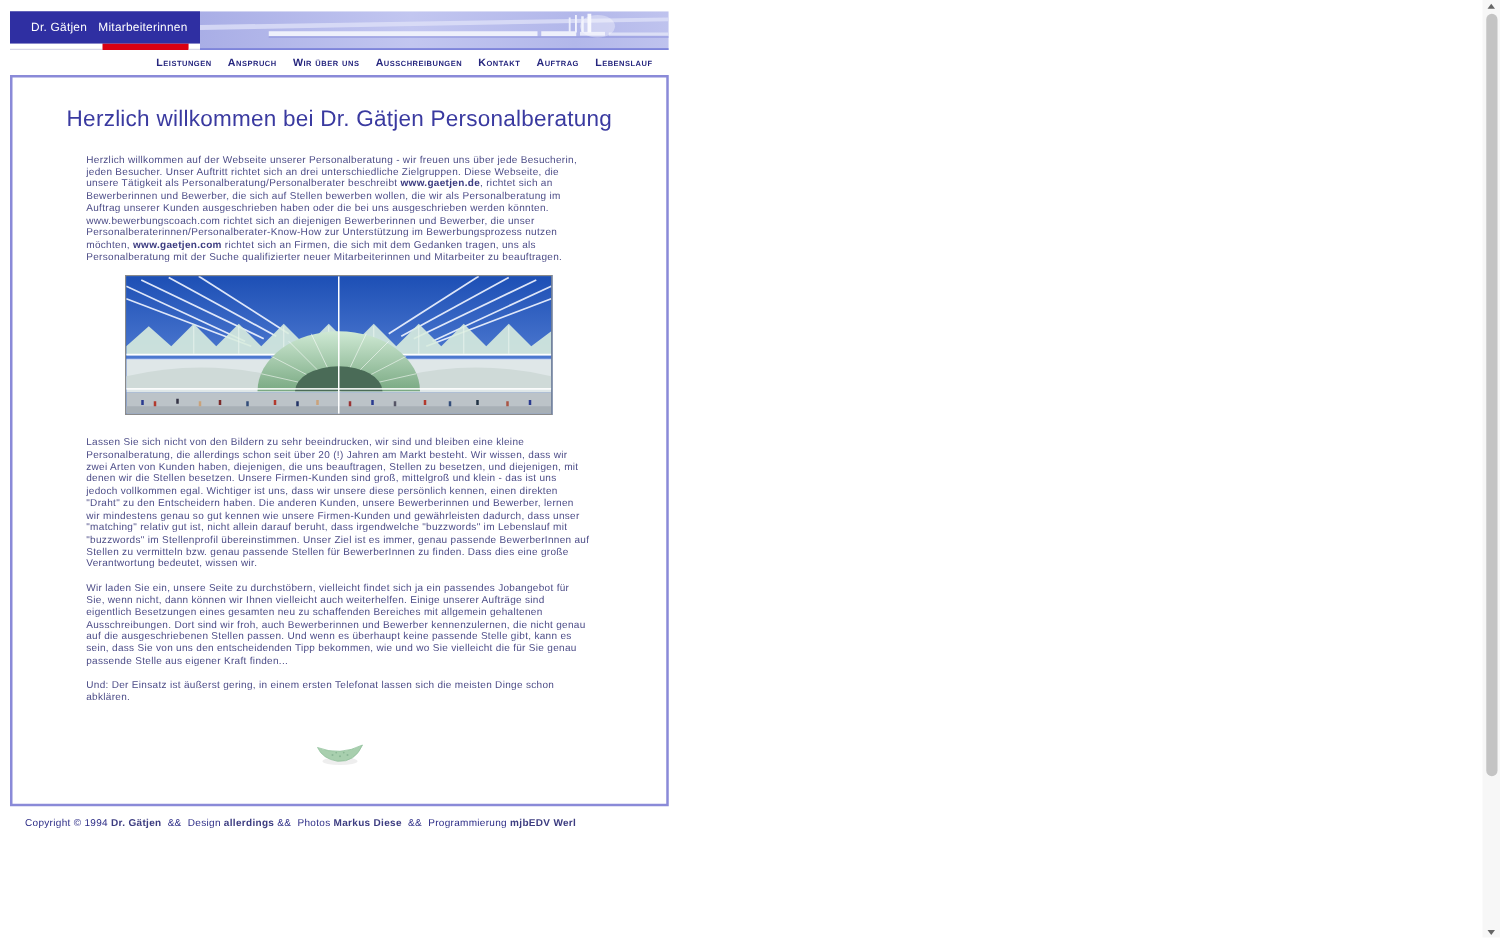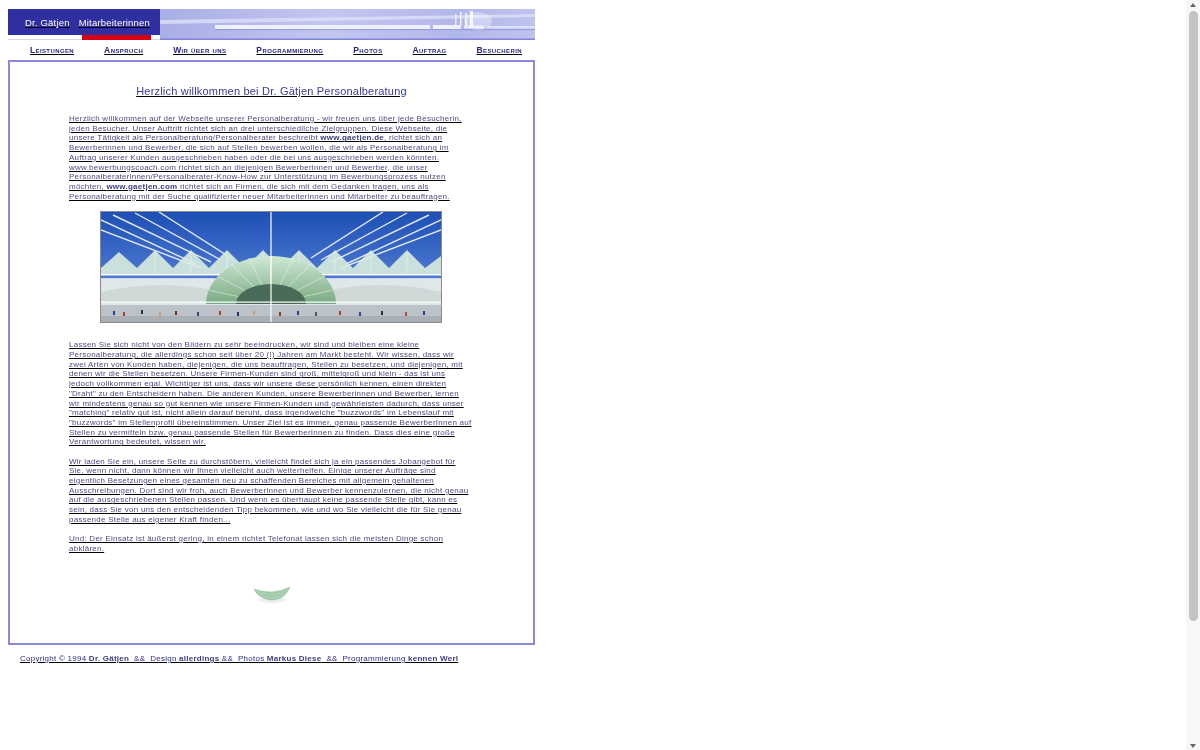--- a/index.html
+++ b/index.html
@@ -5,7 +5,7 @@
   * { margin:0; padding:0; box-sizing:border-box; }
   html,body { width:1200px; height:750px; background:#ffffff; overflow:hidden;
               font-family:"Liberation Sans", sans-serif; }
-  .page { position:absolute; top:0; left:0; width:620px;text-decoration:underline; }
+  .page { position:absolute; top:0; left:0; width:620px; }
 
   
   .header { margin:9px 0 0 8px; width:527px; height:31px; display:flex; }

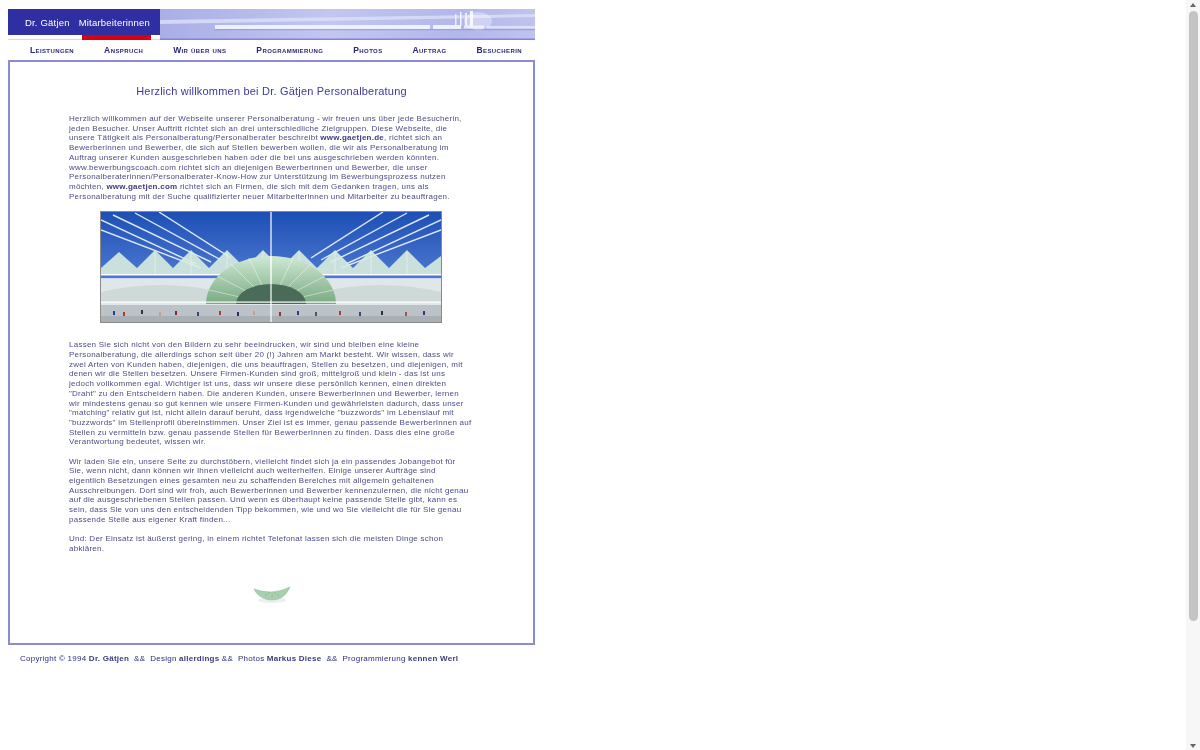--- a/index.html
+++ b/index.html
@@ -23,7 +23,7 @@
 
   
   .nav { margin:3px 0 0 8px; width:527px; height:13px; display:flex;
-         justify-content:flex-end; align-items:center; gap:30px; padding-right:13px; }
+         justify-content:flex-end; align-items:center; gap:13px; padding-right:13px; }
   .nav a { font-variant:small-caps; font-weight:bold; font-size:8.5px;
            color:#26267e; text-decoration:none; letter-spacing:.4px; cursor:pointer; }
 

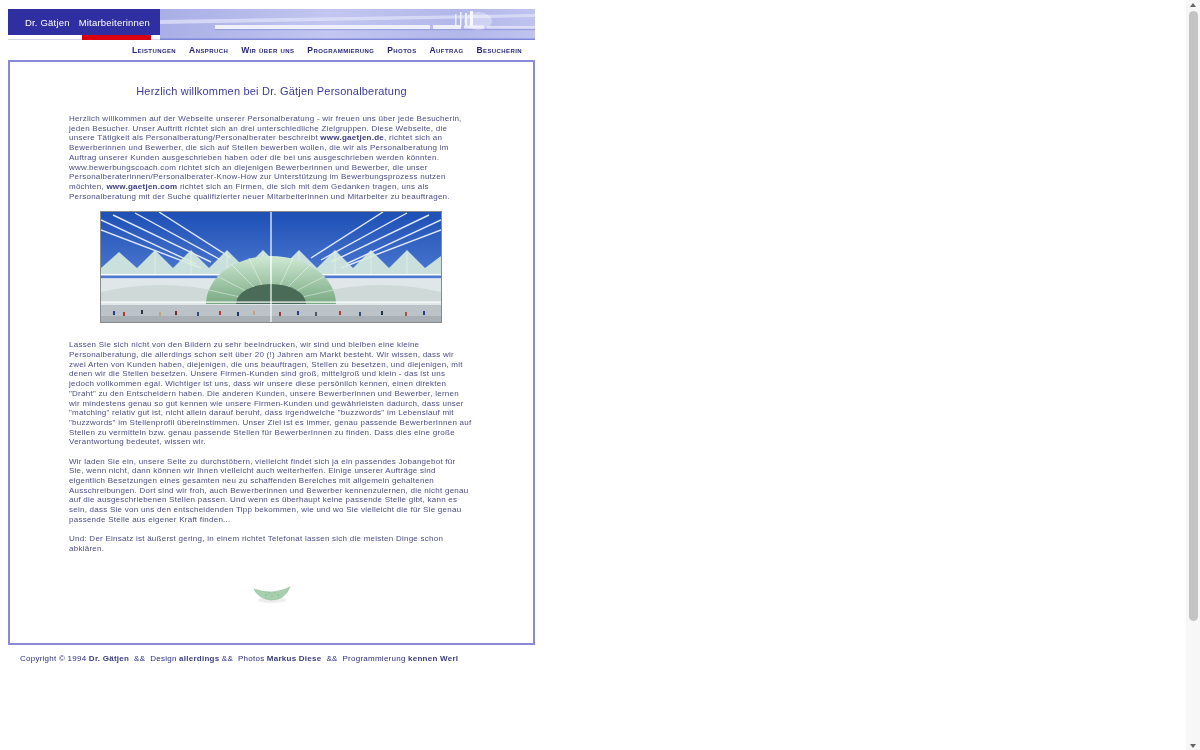--- a/index.html
+++ b/index.html
@@ -108,7 +108,7 @@
     <a>Leistungen</a>
     <a>Anspruch</a>
     <a>Wir über uns</a>
-    <a>Programmierung</a>
+    <a>Ausschreibungen</a>
     <a>Photos</a>
     <a>Auftrag</a>
     <a>Besucherin</a>

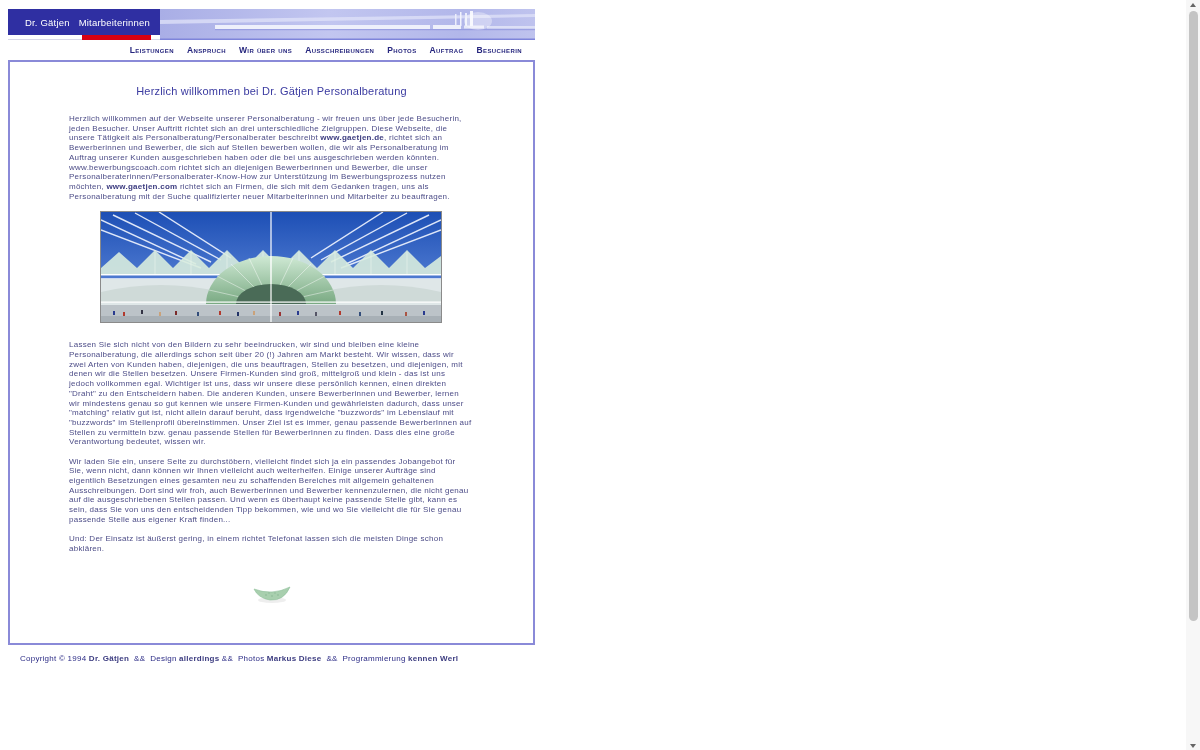--- a/index.html
+++ b/index.html
@@ -109,7 +109,7 @@
     <a>Anspruch</a>
     <a>Wir über uns</a>
     <a>Ausschreibungen</a>
-    <a>Photos</a>
+    <a>Kontakt</a>
     <a>Auftrag</a>
     <a>Besucherin</a>
   </div>

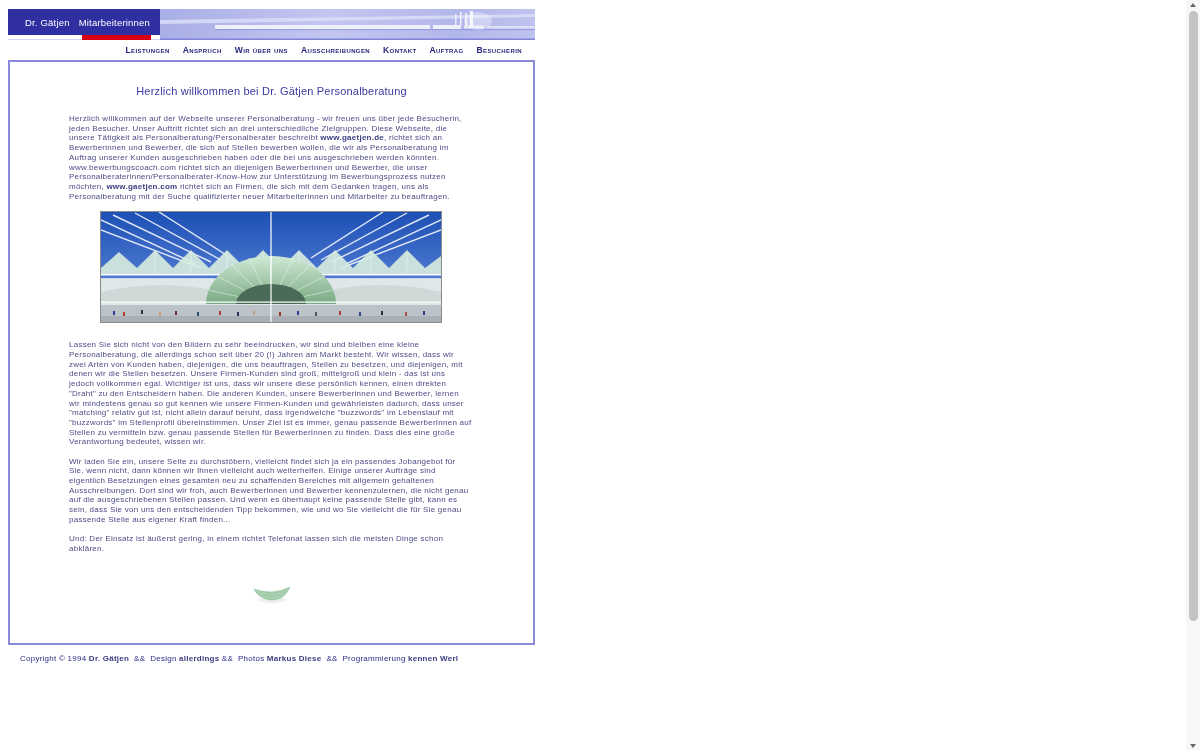--- a/index.html
+++ b/index.html
@@ -111,7 +111,7 @@
     <a>Ausschreibungen</a>
     <a>Kontakt</a>
     <a>Auftrag</a>
-    <a>Besucherin</a>
+    <a>Lebenslauf</a>
   </div>
 
   <div class="content-box">

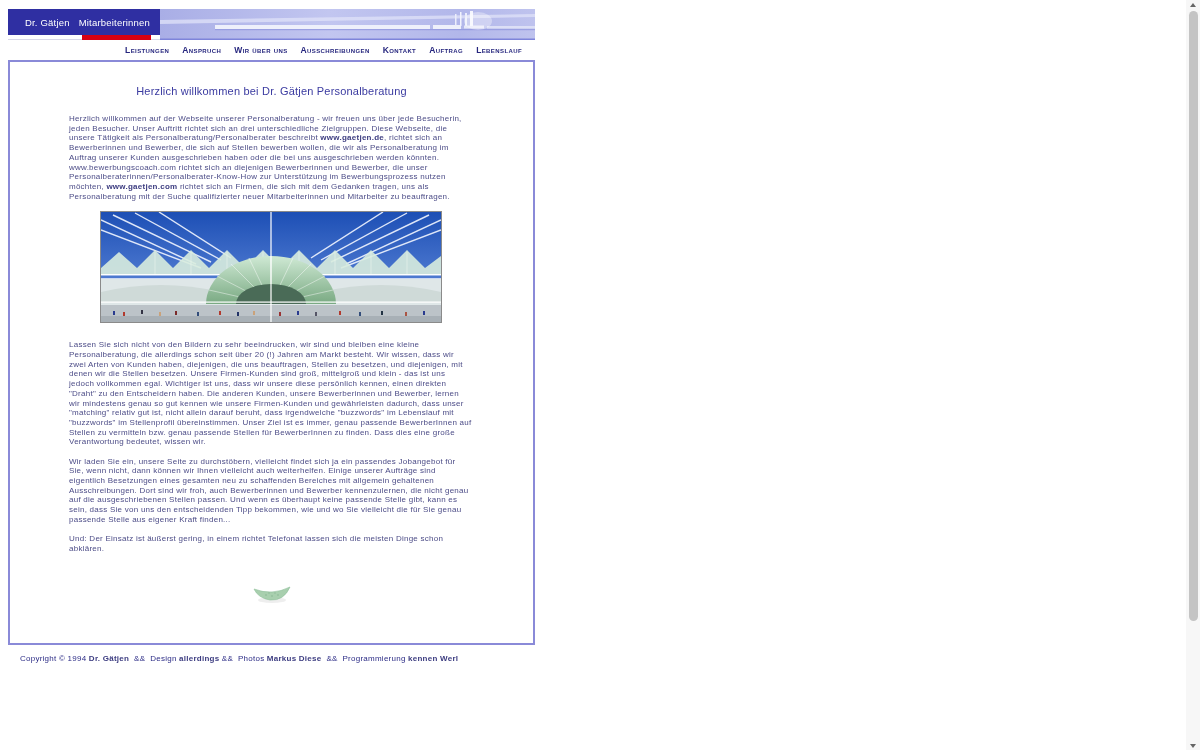--- a/index.html
+++ b/index.html
@@ -31,7 +31,7 @@
   .content-box { margin:4px 0 0 8px; width:527px; height:585px;
                  border:2px solid #8a8ad8; background:#ffffff; }
   .heading { margin-top:23px; text-align:center; color:#3a3aa0;
-             font-size:11px; letter-spacing:.2px; }
+             font-size:18px; letter-spacing:.2px; }
   .textcol { margin:17px 0 0 59px; width:403px; color:#4c4c87; font-size:8px;
              line-height:9.7px; letter-spacing:.25px; }
   .textcol p { margin-bottom:9.5px; }

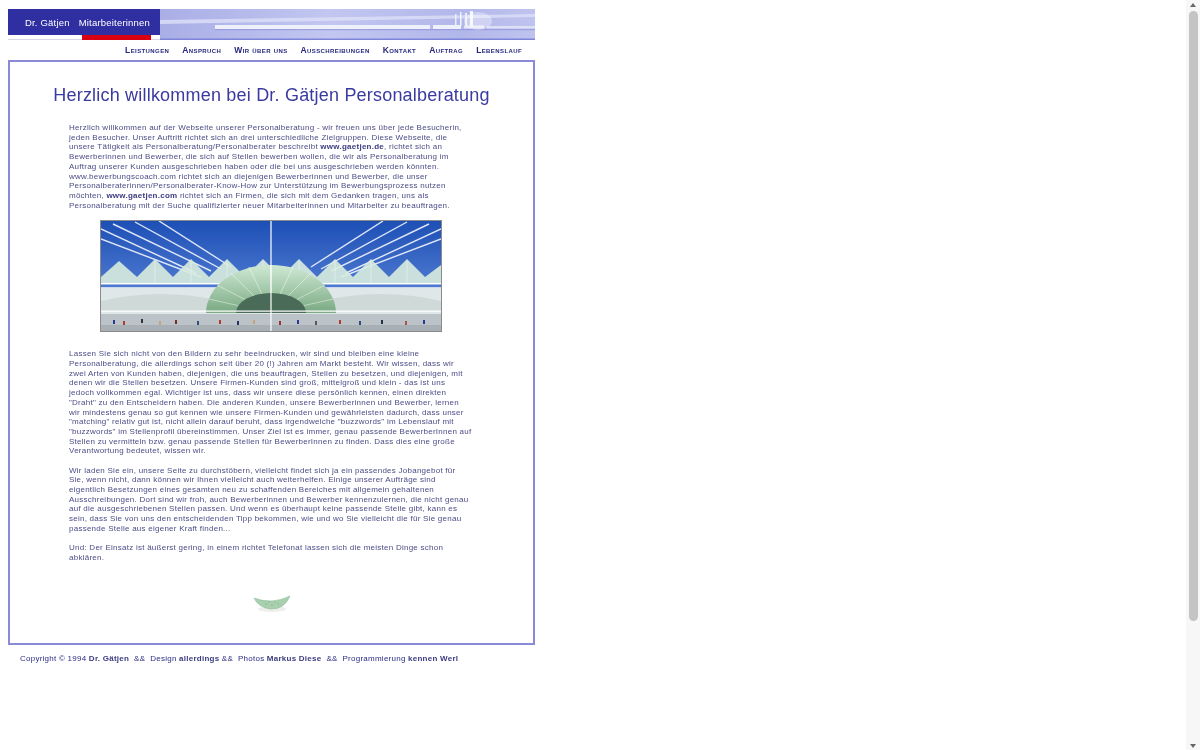--- a/index.html
+++ b/index.html
@@ -204,7 +204,7 @@
     <div class="textcol">
       <p>Lassen Sie sich nicht von den Bildern zu sehr beeindrucken, wir sind und bleiben eine kleine Personalberatung, die allerdings schon seit über 20 (!) Jahren am Markt besteht. Wir wissen, dass wir zwei Arten von Kunden haben, diejenigen, die uns beauftragen, Stellen zu besetzen, und diejenigen, mit denen wir die Stellen besetzen. Unsere Firmen-Kunden sind groß, mittelgroß und klein - das ist uns jedoch vollkommen egal. Wichtiger ist uns, dass wir unsere diese persönlich kennen, einen direkten "Draht" zu den Entscheidern haben. Die anderen Kunden, unsere Bewerberinnen und Bewerber, lernen wir mindestens genau so gut kennen wie unsere Firmen-Kunden und gewährleisten dadurch, dass unser "matching" relativ gut ist, nicht allein darauf beruht, dass irgendwelche "buzzwords" im Lebenslauf mit "buzzwords" im Stellenprofil übereinstimmen. Unser Ziel ist es immer, genau passende BewerberInnen auf Stellen zu vermitteln bzw. genau passende Stellen für BewerberInnen zu finden. Dass dies eine große Verantwortung bedeutet, wissen wir.</p>
       <p>Wir laden Sie ein, unsere Seite zu durchstöbern, vielleicht findet sich ja ein passendes Jobangebot für Sie, wenn nicht, dann können wir Ihnen vielleicht auch weiterhelfen. Einige unserer Aufträge sind eigentlich Besetzungen eines gesamten neu zu schaffenden Bereiches mit allgemein gehaltenen Ausschreibungen. Dort sind wir froh, auch Bewerberinnen und Bewerber kennenzulernen, die nicht genau auf die ausgeschriebenen Stellen passen. Und wenn es überhaupt keine passende Stelle gibt, kann es sein, dass Sie von uns den entscheidenden Tipp bekommen, wie und wo Sie vielleicht die für Sie genau passende Stelle aus eigener Kraft finden...</p>
-      <p>Und: Der Einsatz ist äußerst gering, in einem richtet Telefonat lassen sich die meisten Dinge schon abklären.</p>
+      <p>Und: Der Einsatz ist äußerst gering, in einem ersten Telefonat lassen sich die meisten Dinge schon abklären.</p>
     </div>
 
     <svg class="crescent" viewBox="0 0 40 22">

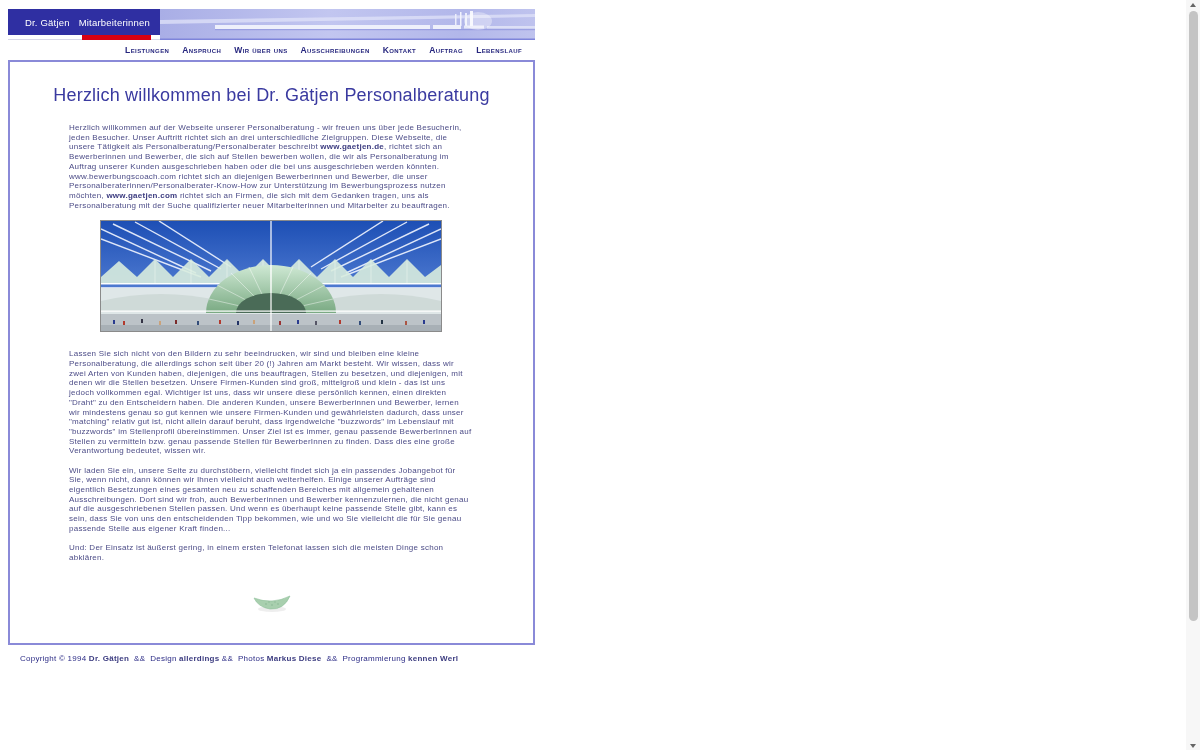--- a/index.html
+++ b/index.html
@@ -220,7 +220,7 @@
     </svg>
   </div>
 
-  <div class="footer"><span>Copyright © 1994 </span><span class="b">Dr. Gätjen</span><span> &nbsp;&amp;&amp; &nbsp;Design </span><span class="b">allerdings</span><span> &amp;&amp; &nbsp;Photos </span><span class="b">Markus Diese</span><span> &nbsp;&amp;&amp; &nbsp;Programmierung </span><span class="b">kennen Werl</span></div>
+  <div class="footer"><span>Copyright © 1994 </span><span class="b">Dr. Gätjen</span><span> &nbsp;&amp;&amp; &nbsp;Design </span><span class="b">allerdings</span><span> &amp;&amp; &nbsp;Photos </span><span class="b">Markus Diese</span><span> &nbsp;&amp;&amp; &nbsp;Programmierung </span><span class="b">mjbEDV Werl</span></div>
 </div>
 
 <div class="scrollbar">

